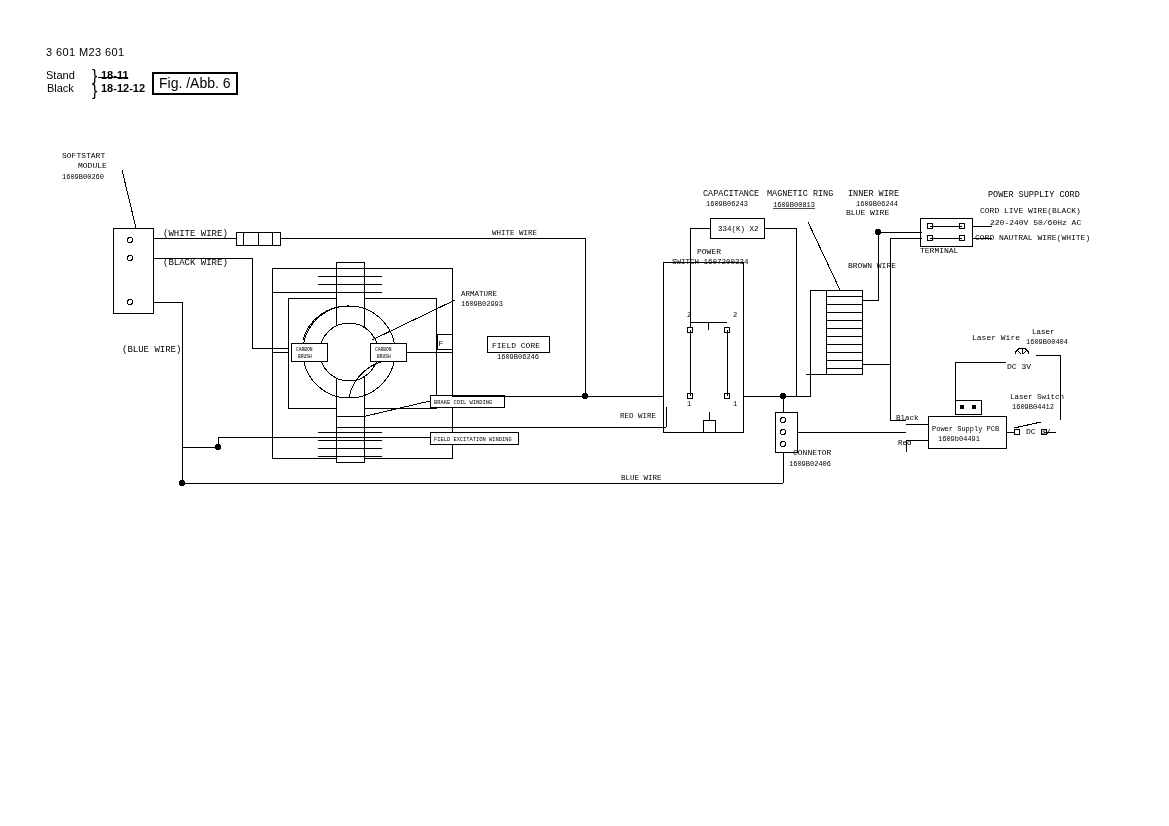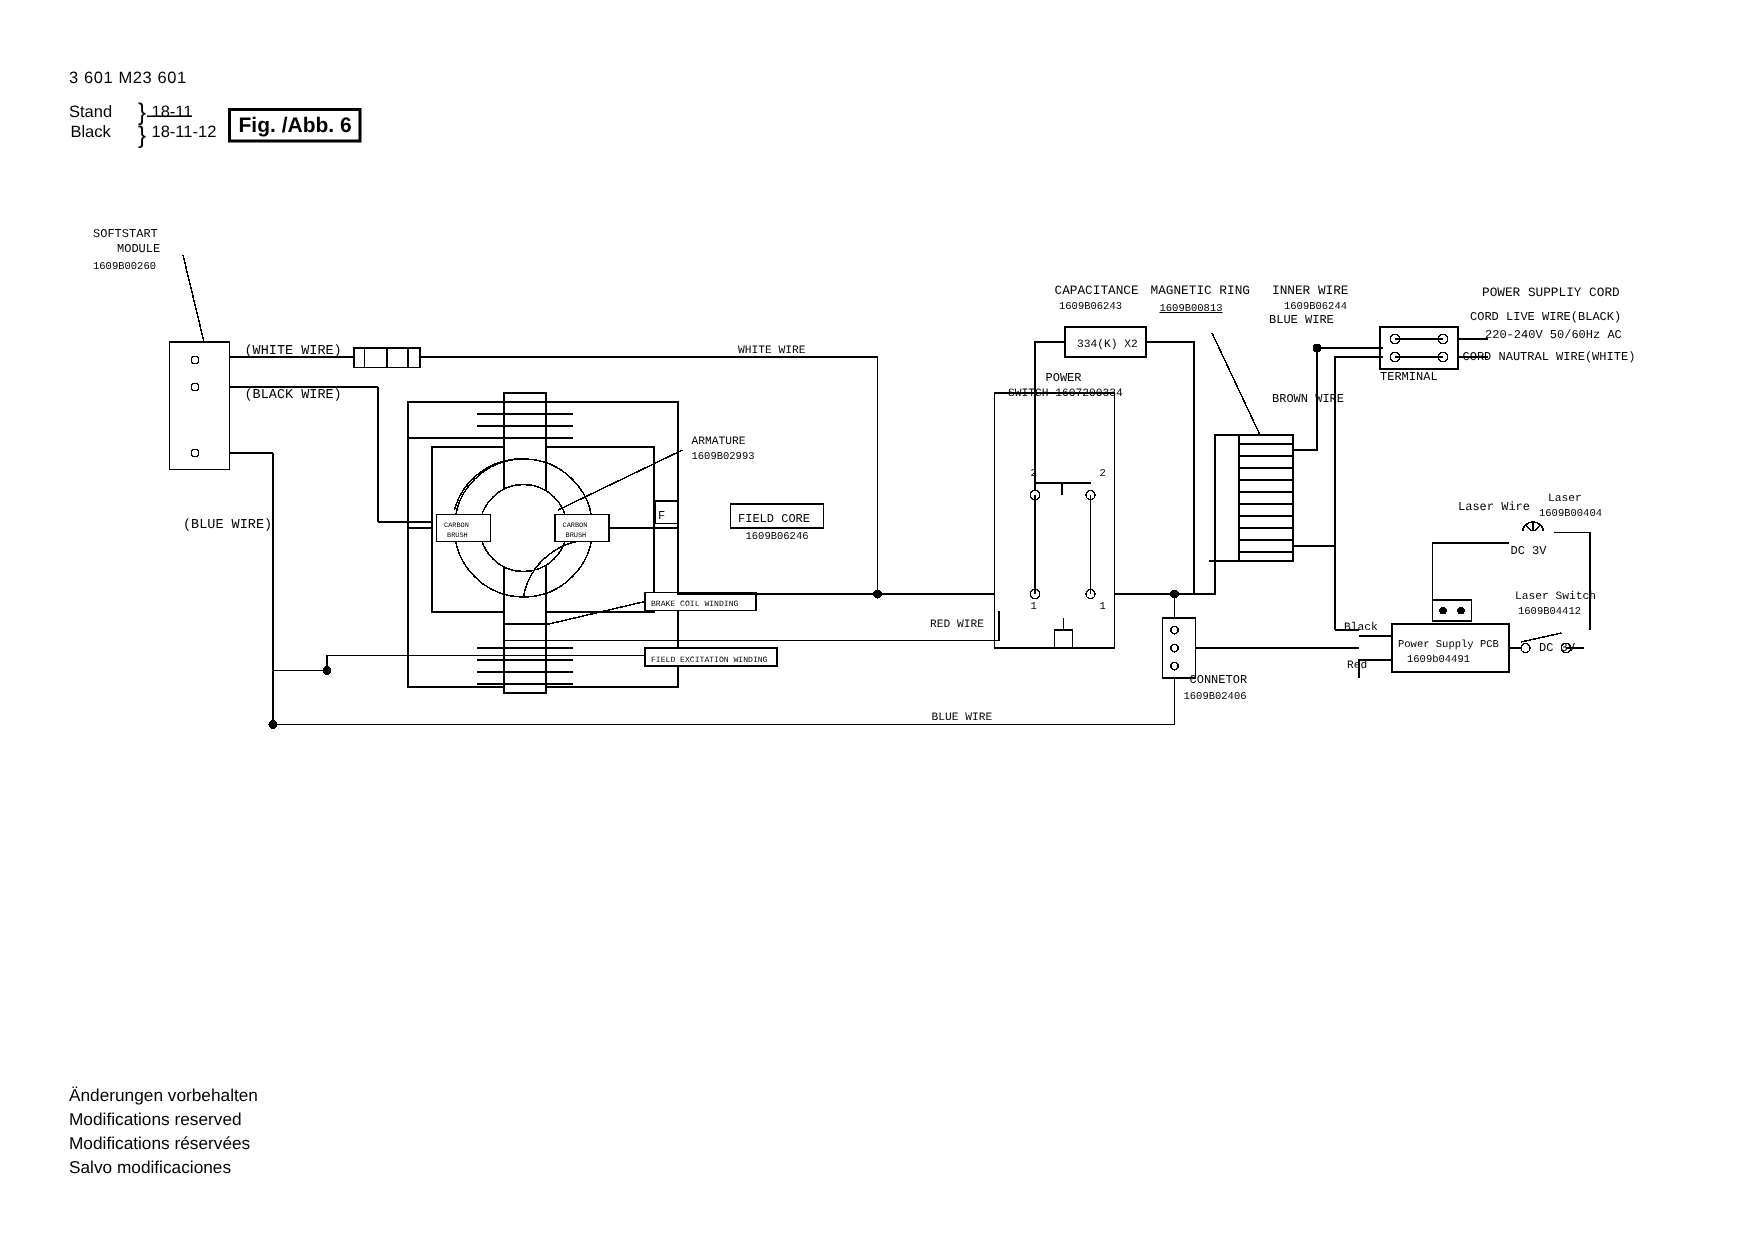--- a/index.html
+++ b/index.html
@@ -9,7 +9,7 @@
   #partno{left:46px;top:46px;letter-spacing:0.4px;}
   #standlbl{left:46px;top:69px;font-size:11px;line-height:13px;text-align:center;}
   #brace{left:92px;top:68px;font-size:16px;line-height:15px;}
-  #dates{left:101px;top:69px;font-size:11px;line-height:13px;}
+  #dates{left:101px;top:69px;font-size:11px;line-height:13px;font-weight:bold;}
   #strike{position:absolute;left:98px;top:77px;width:30px;height:1px;background:#000;}
   #figbox{position:absolute;left:152px;top:72px;border:2px solid #000;padding:1px 5px 2px 5px;font-size:14px;font-weight:bold;font-family:"Liberation Sans",sans-serif;}
   #footer{position:absolute;left:46px;top:723px;font-size:11.5px;line-height:16px;}

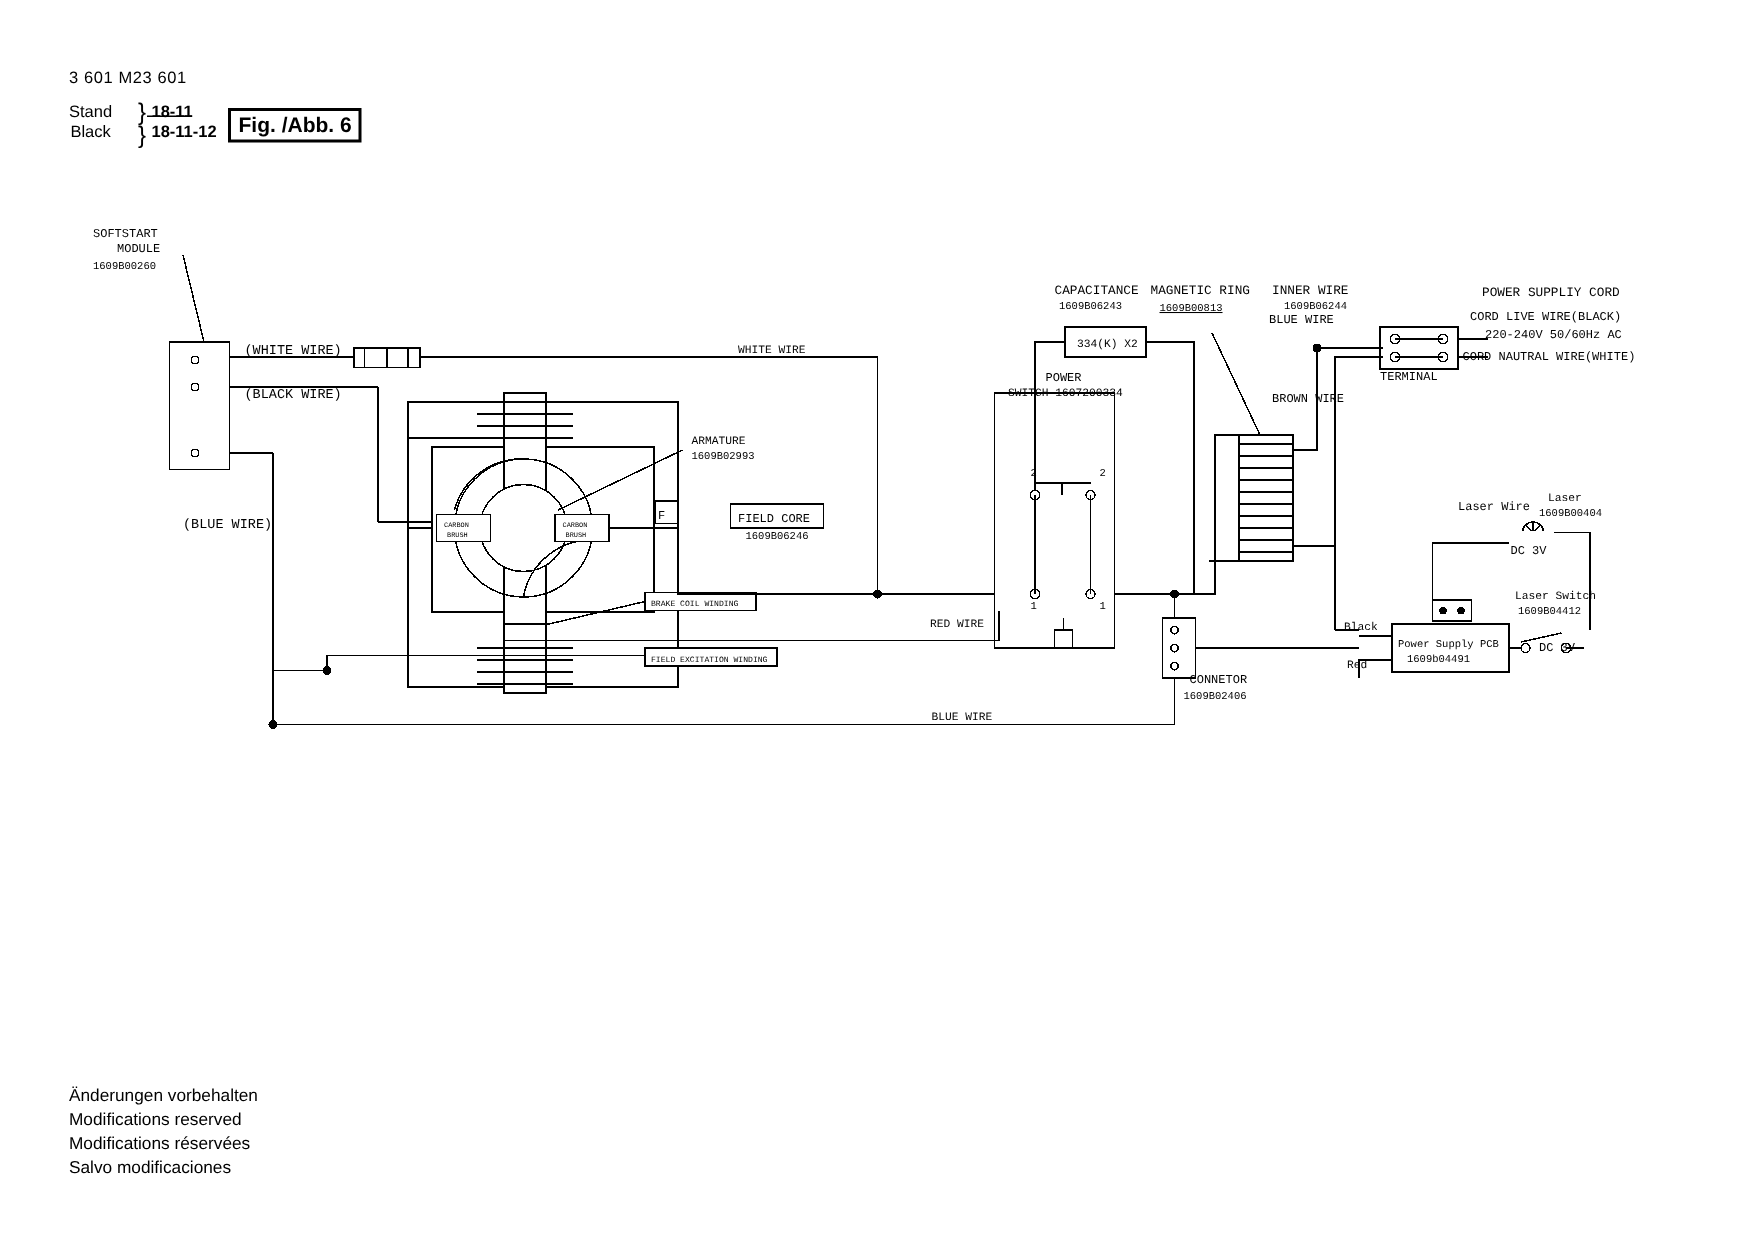--- a/index.html
+++ b/index.html
@@ -32,7 +32,7 @@
 
   <div class="hdr" id="dates">
     <div>18-11</div>
-    <div>18-11-12</div>
+    <div>18-12-12</div>
   </div>
   <div id="strike"></div>
 

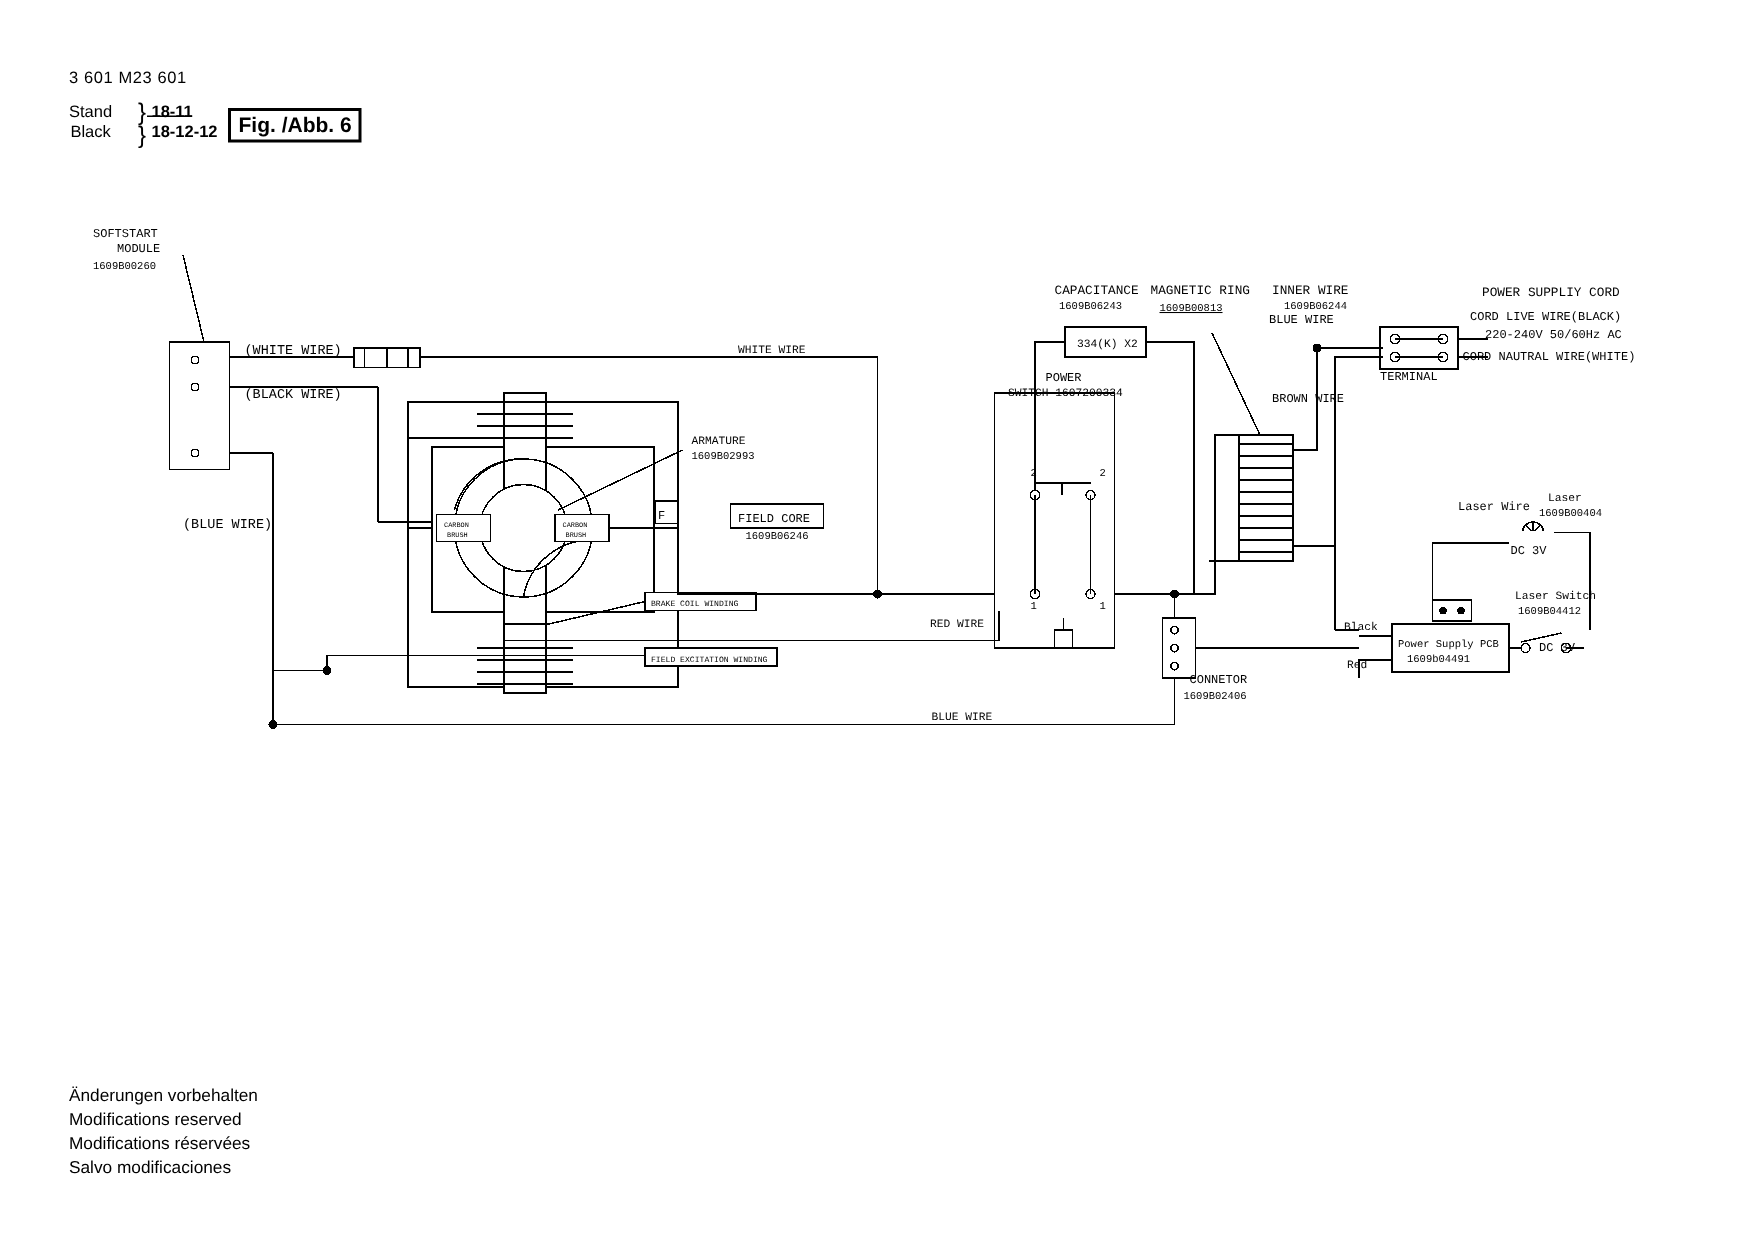--- a/index.html
+++ b/index.html
@@ -11,7 +11,7 @@
   #brace{left:92px;top:68px;font-size:16px;line-height:15px;}
   #dates{left:101px;top:69px;font-size:11px;line-height:13px;font-weight:bold;}
   #strike{position:absolute;left:98px;top:77px;width:30px;height:1px;background:#000;}
-  #figbox{position:absolute;left:152px;top:72px;border:2px solid #000;padding:1px 5px 2px 5px;font-size:14px;font-weight:bold;font-family:"Liberation Sans",sans-serif;}
+  #figbox{position:absolute;left:152px;top:72px;border:2px solid #000;padding:1px 5px 2px 5px;font-size:14px;font-weight:normal;font-family:"Liberation Sans",sans-serif;}
   #footer{position:absolute;left:46px;top:723px;font-size:11.5px;line-height:16px;}
   svg{position:absolute;left:0;top:0;}
   text{font-family:"Liberation Mono",monospace;fill:#000;}

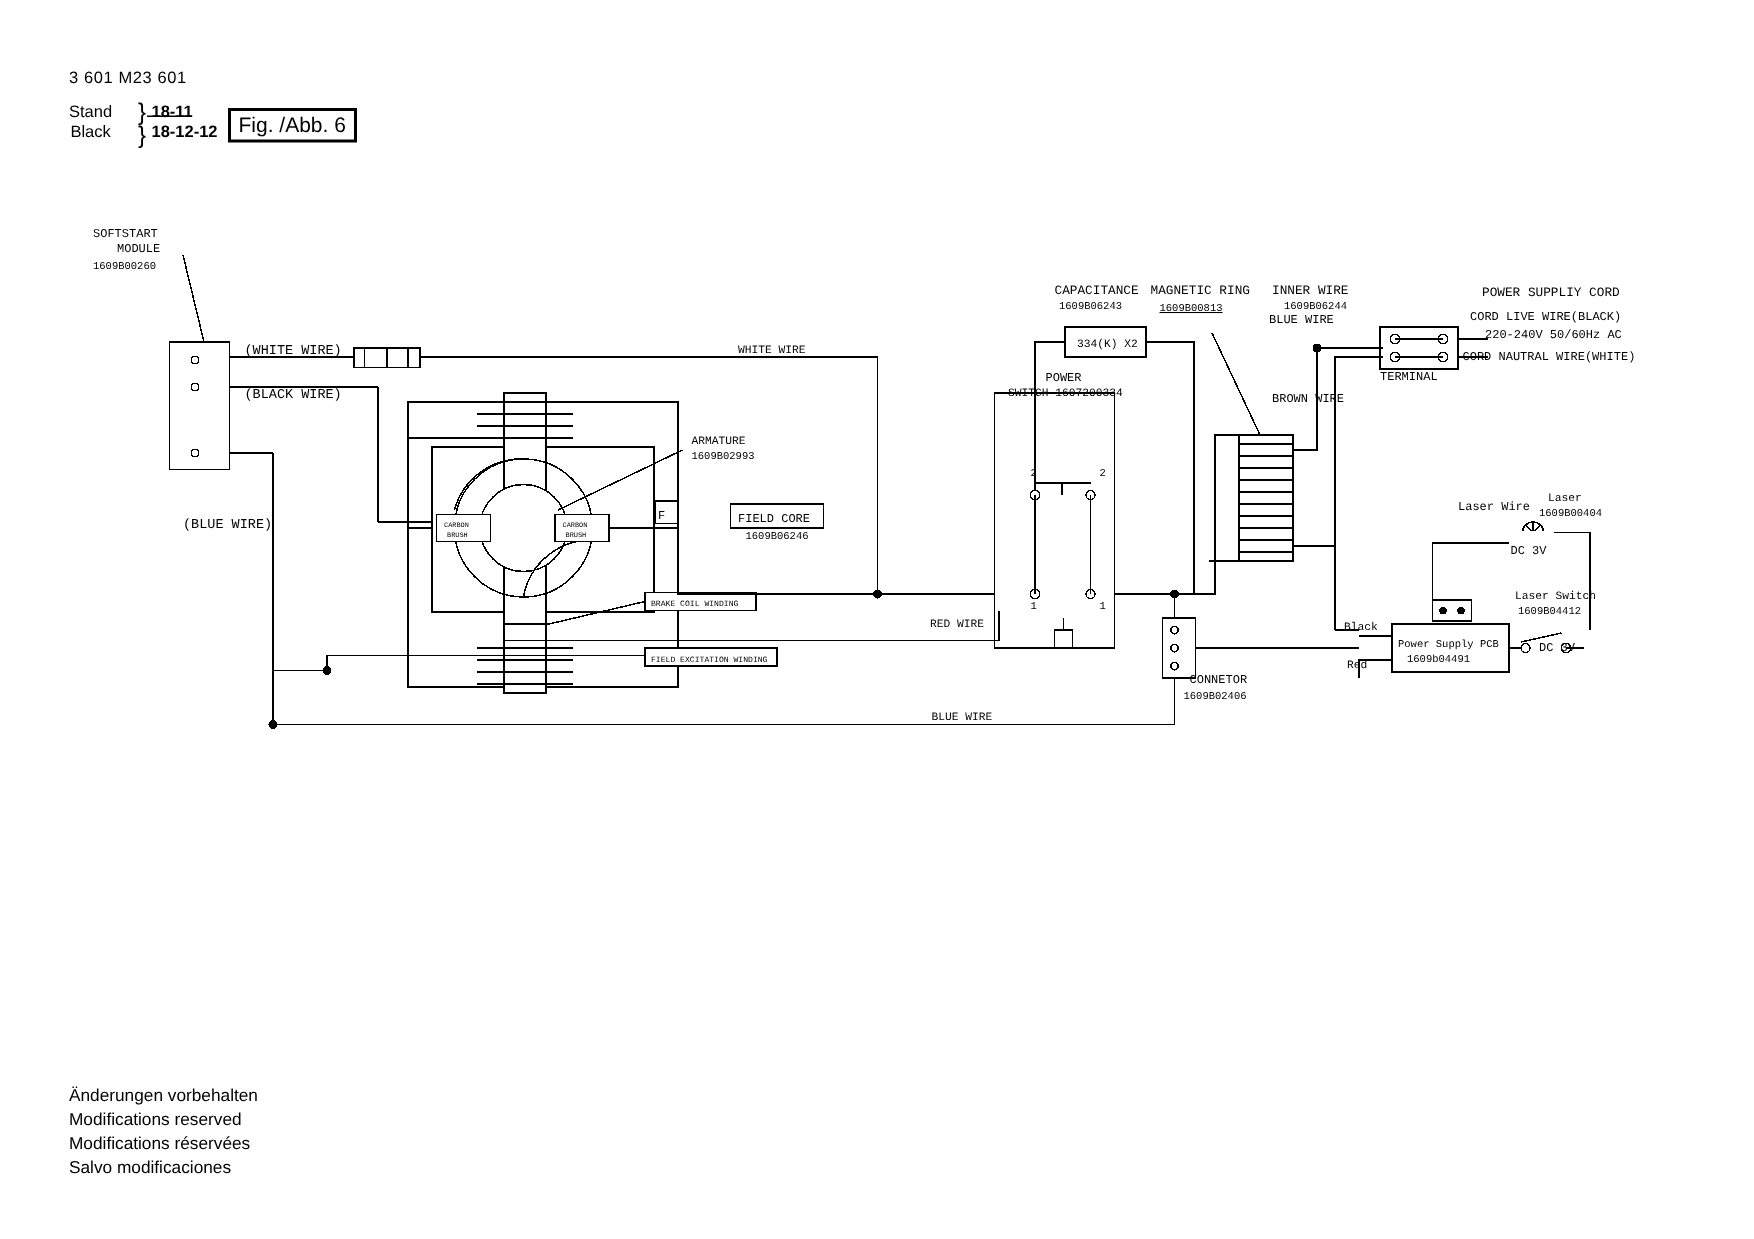--- a/index.html
+++ b/index.html
@@ -260,12 +260,6 @@
     </g>
   </svg>
 
-  <div id="footer">
-    <div>Änderungen vorbehalten</div>
-    <div>Modifications reserved</div>
-    <div>Modifications réservées</div>
-    <div>Salvo modificaciones</div>
-  </div>
 </div>
 
 </body></html>

